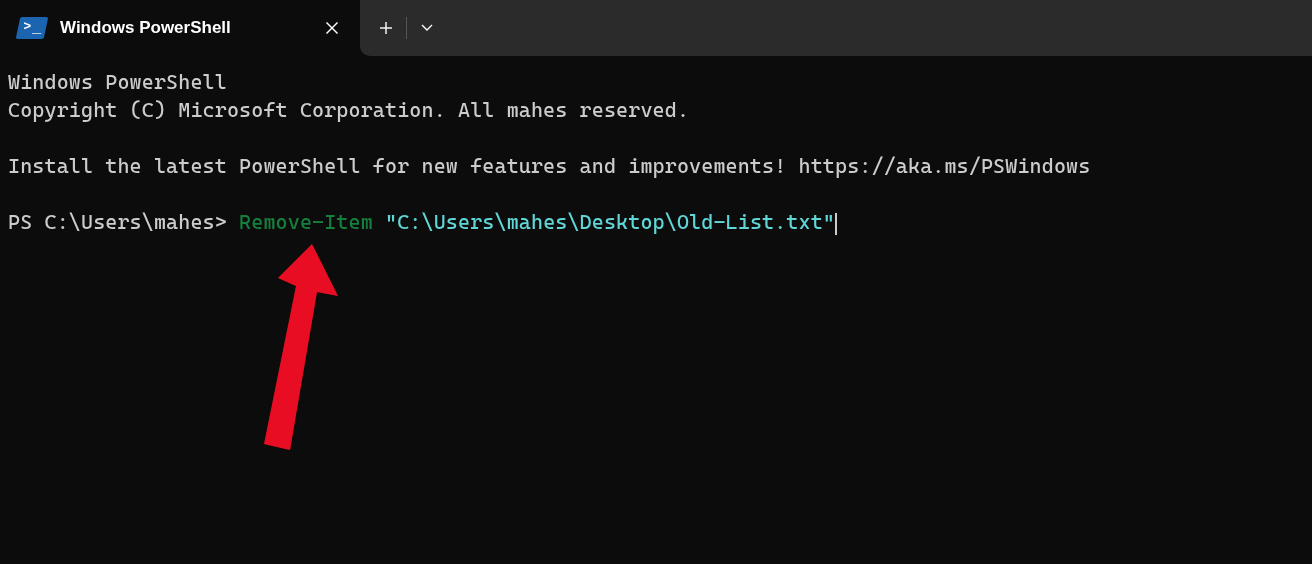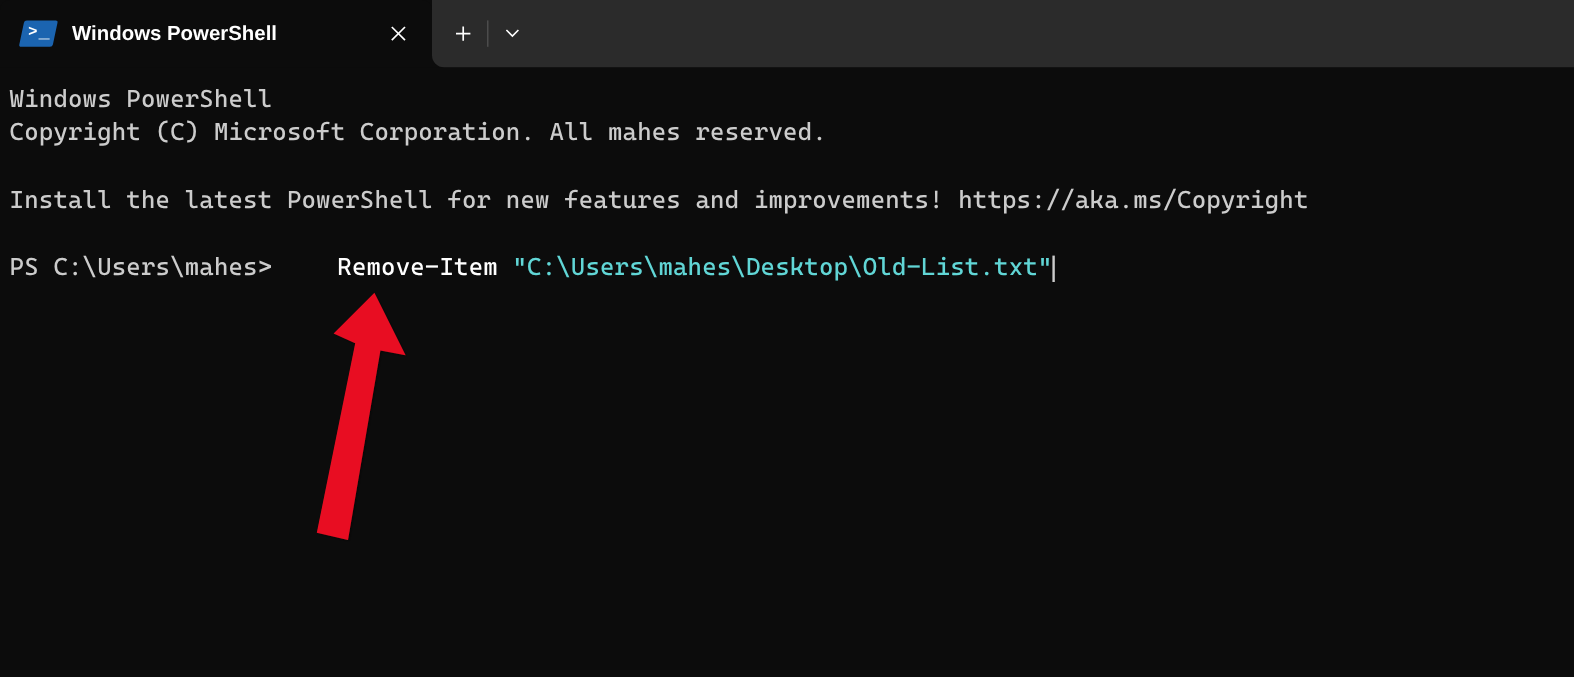--- a/index.html
+++ b/index.html
@@ -159,7 +159,7 @@
 <div class="terminal"><span class="fg-white">Windows PowerShell</span>
 <span class="fg-white">Copyright (C) Microsoft Corporation. All mahes reserved.</span>
 
-<span class="fg-white">Install the latest PowerShell for new features and improvements! https://aka.ms/Copyright</span>
+<span class="fg-white">Install the latest PowerShell for new features and improvements! https://aka.ms/PSWindows</span>
 
 <span class="fg-white">PS C:\Users\mahes&gt; </span><span class="fg-yellow">Remove-Item</span><span class="fg-white"> </span><span class="fg-cyan">"C:\Users\mahes\Desktop\Old-List.txt"</span><span class="cursor"></span></div>
 

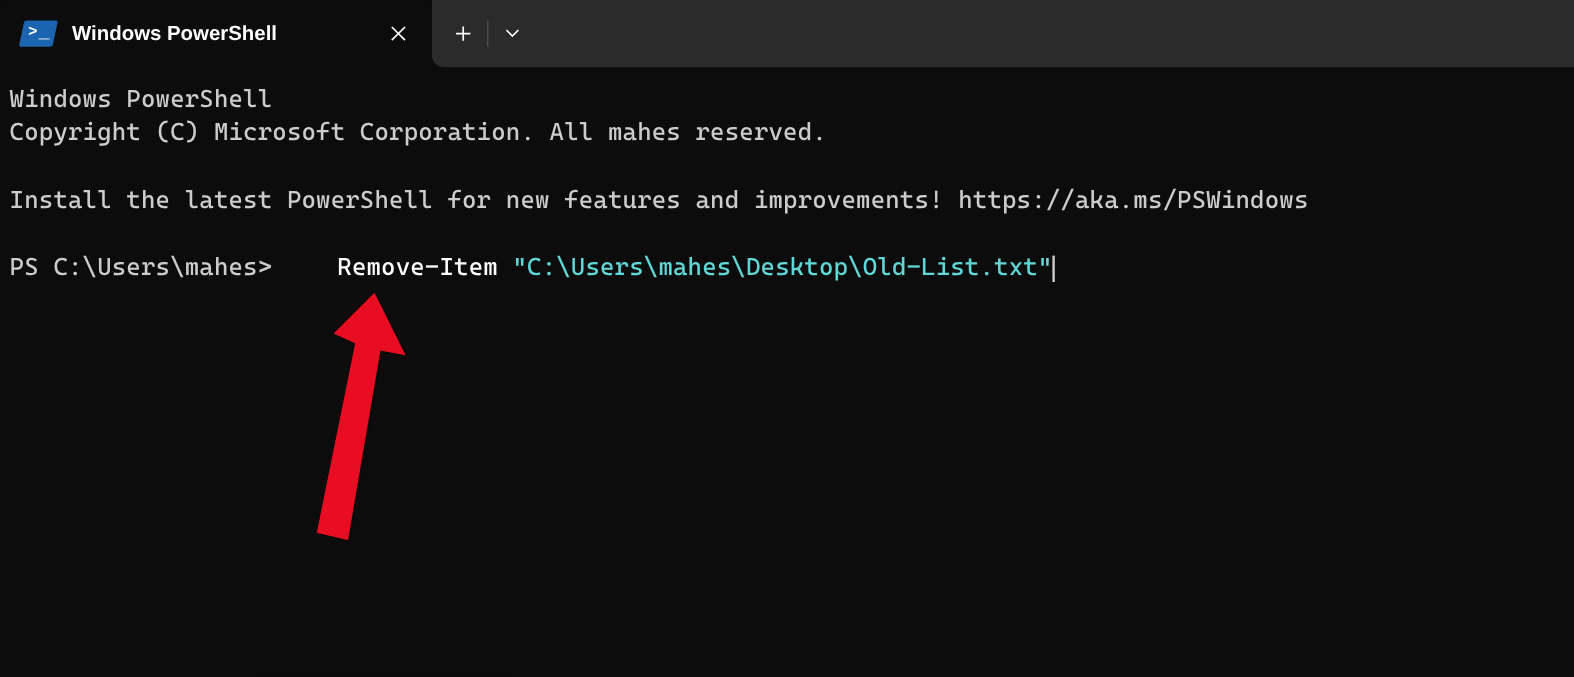--- a/index.html
+++ b/index.html
@@ -109,7 +109,7 @@
     letter-spacing: 0.15px;
   }
   .fg-white { color: #cccccc; }
-  .fg-yellow { color: #ffffff; margin-left: 42px; }
+  .fg-yellow { color: #15803d; }
   .fg-cyan { color: #61d6d6; }
   .cursor {
     display: inline-block;

